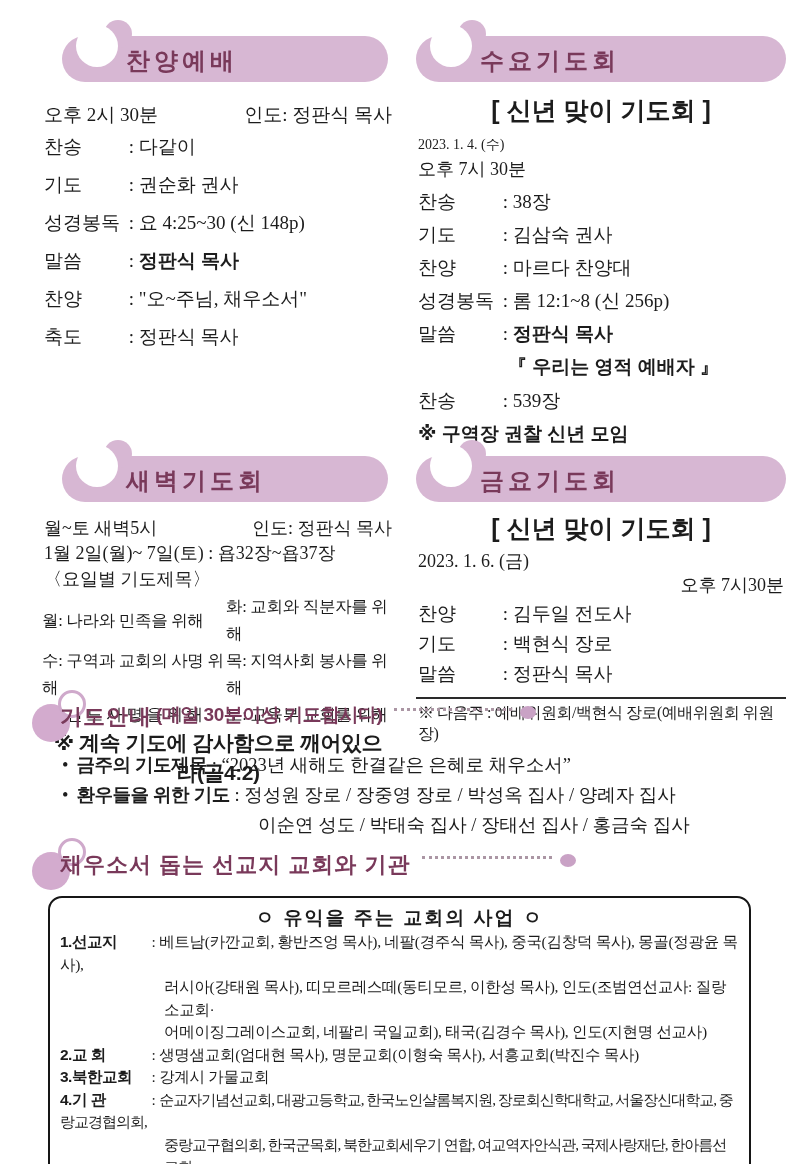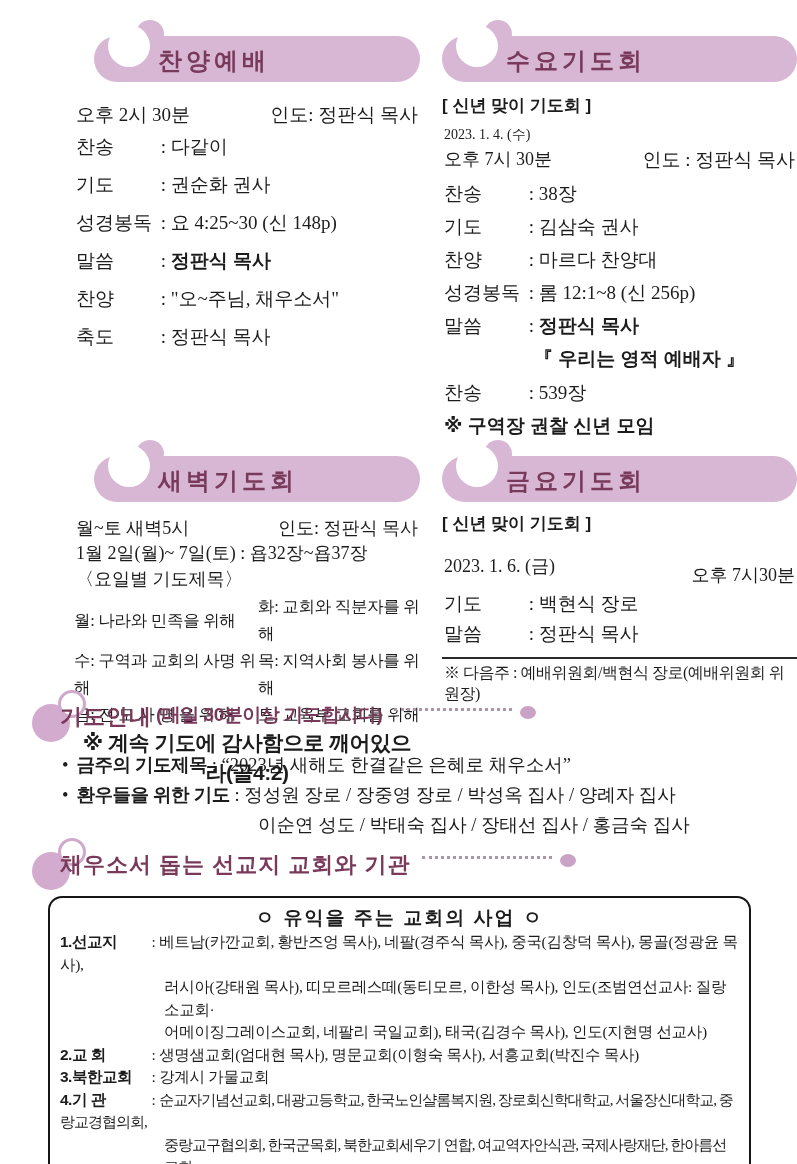--- a/index.html
+++ b/index.html
@@ -12,7 +12,7 @@
 
   
   .grid{display:flex;}
-  .col-l{width:352px;margin-left:74px;}
+  .col-l{width:352px;margin-left:42px;}
   .col-r{width:370px;margin-left:22px;}
   .top-grid{height:420px;}
   .mid-grid{height:232px;}

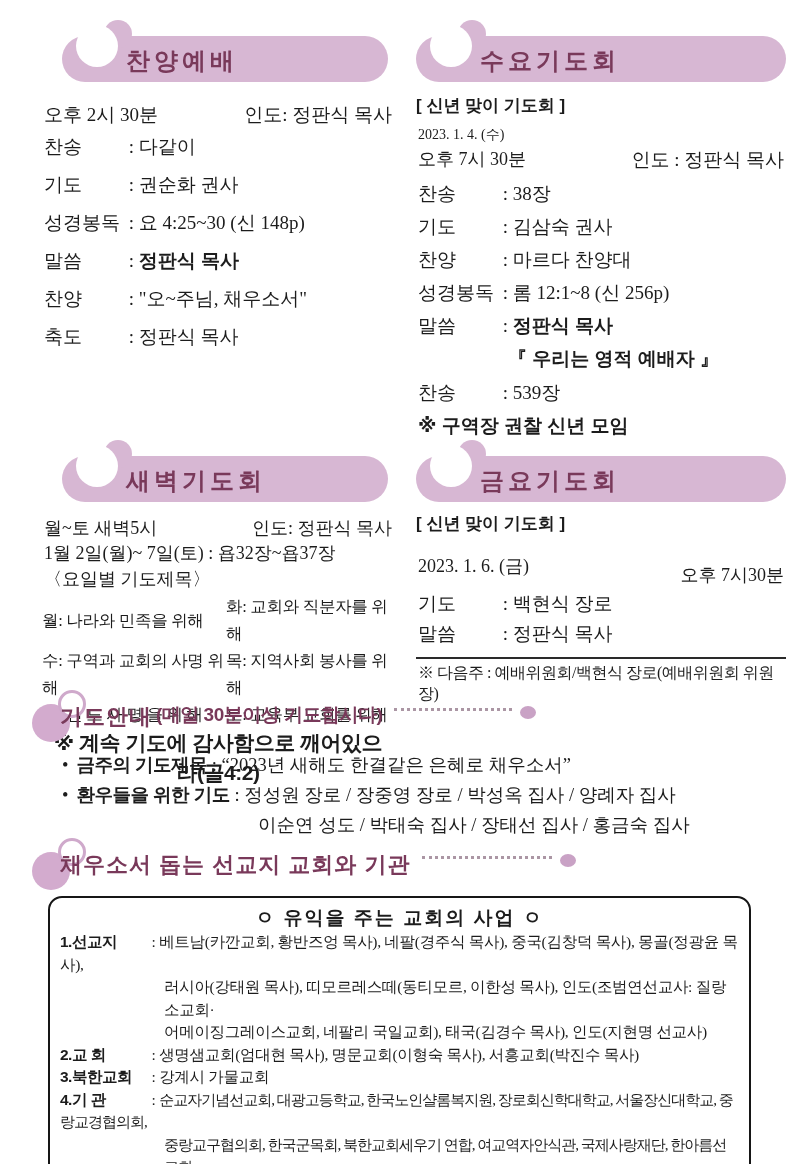--- a/index.html
+++ b/index.html
@@ -40,7 +40,7 @@
   .sermon{padding-left:96px;font-weight:bold;font-size:19px;line-height:38px;
     font-family:"Liberation Sans","DejaVu Sans",sans-serif;}
   .s2 .sermon{line-height:34px;padding-left:92px;}
-  .subtitle{font-weight:bold;font-size:17px;margin:12px 0 6px 0;
+  .subtitle{text-align:center;font-weight:bold;font-size:25px;margin:12px 0 6px 0;
     font-family:"Liberation Sans","DejaVu Sans",sans-serif;}
   .dateline{font-size:14px;padding:0 2px;line-height:24px;}
   .note{font-weight:bold;font-size:19px;line-height:34px;padding:0 2px;

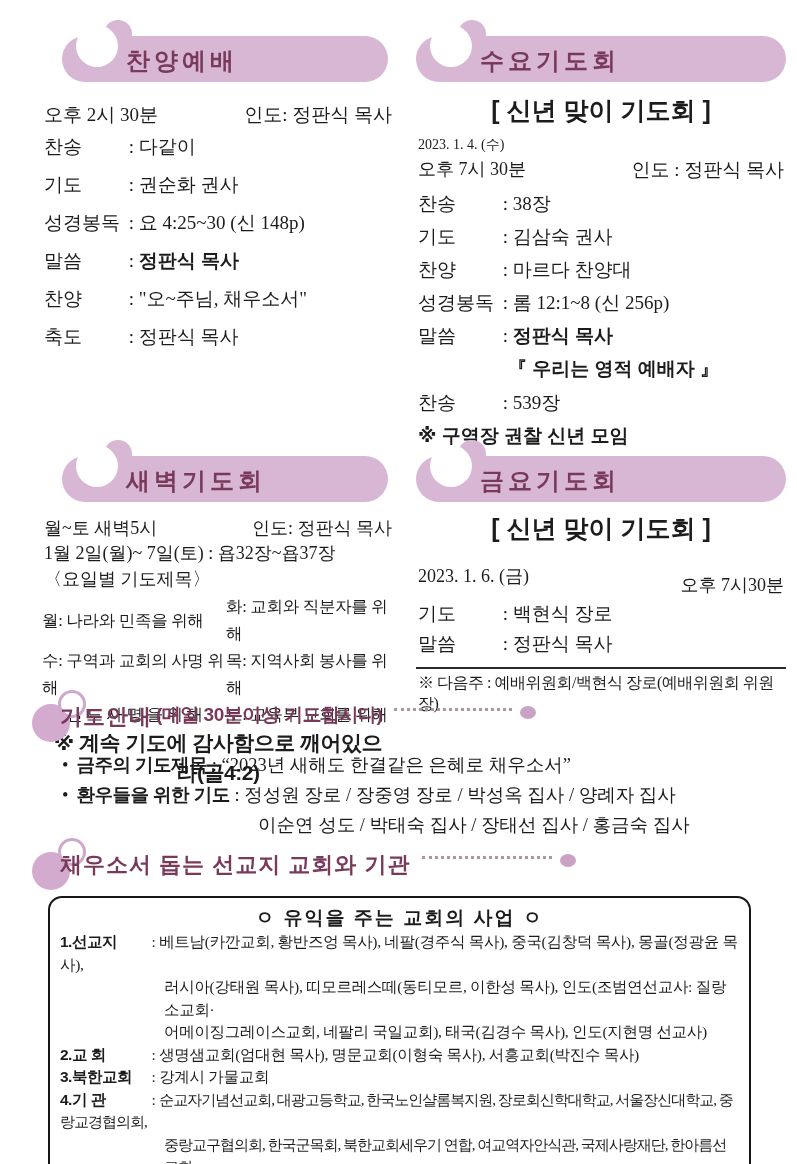--- a/index.html
+++ b/index.html
@@ -142,7 +142,6 @@
         <div class="dateline">2023. 1. 4. (수)</div>
         <div class="tl-row" style="padding-top:0;">
           <span style="font-size:18px;">오후 7시 30분</span>
-          <span style="font-size:19px;">인도 : 정판식 목사</span>
         </div>
         <div class="svc" style="margin-top:4px;">
           <div class="row">

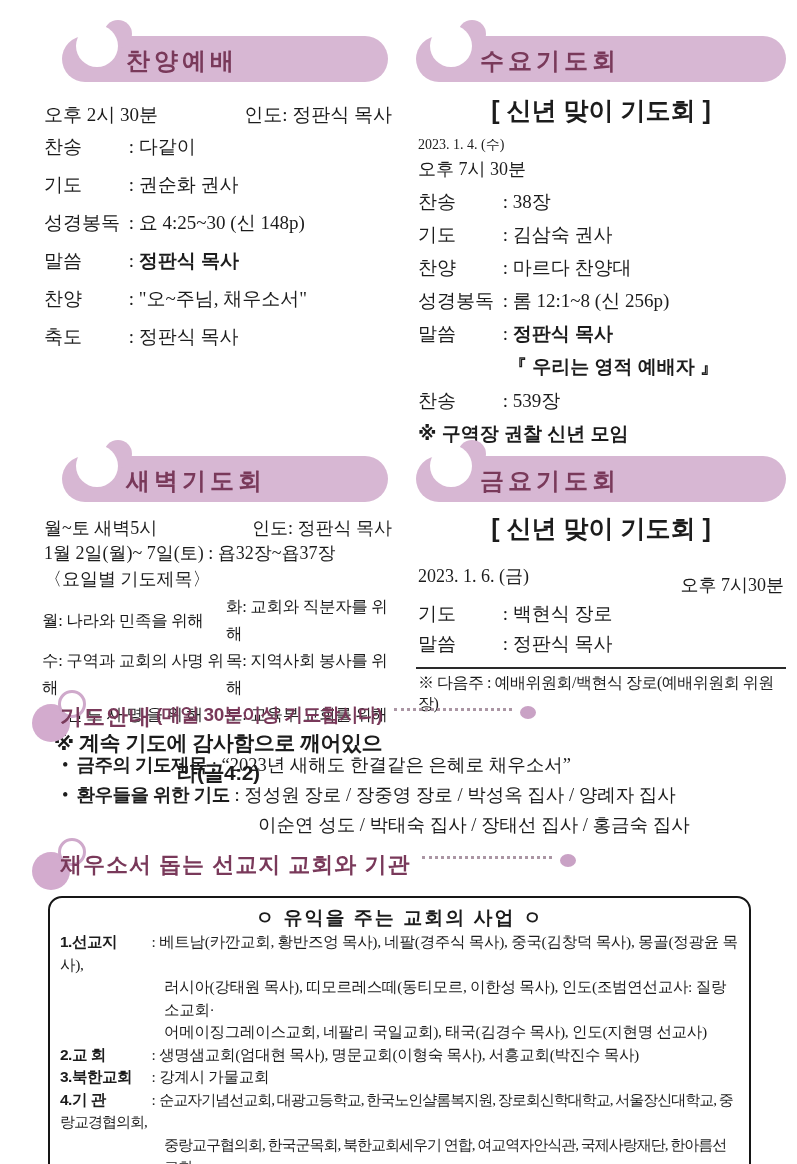--- a/index.html
+++ b/index.html
@@ -213,7 +213,7 @@
       <div>
         <div class="subtitle" style="margin:10px 0 4px 0;">[ 신년 맞이 기도회 ]</div>
         <div class="tl-row" style="padding-top:0;">
-          <span style="font-size:18px;margin-top:15px;">2023. 1. 6. (금)</span>
+          <span style="font-size:18px;">2023. 1. 6. (금)</span>
           <span style="font-size:18px;margin-top:24px;">오후 7시30분</span>
         </div>
         <div class="svc" style="margin-top:2px;">

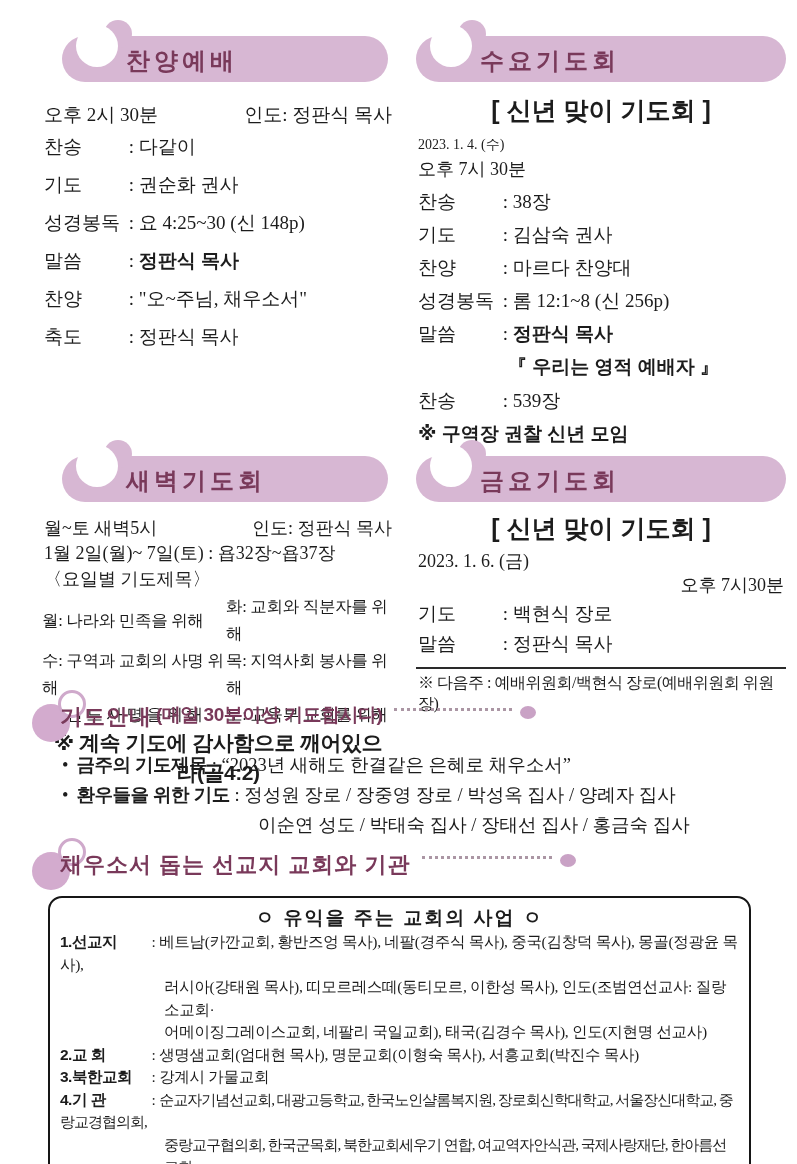--- a/index.html
+++ b/index.html
@@ -218,6 +218,9 @@
         </div>
         <div class="svc" style="margin-top:2px;">
           <div class="row">
+            <span class="rlabel">찬양</span><span class="rcolon"></span><span>김두일 전도사</span>
+          </div>
+          <div class="row">
             <span class="rlabel">기도</span><span class="rcolon"></span><span>백현식 장로</span>
           </div>
           <div class="row">

